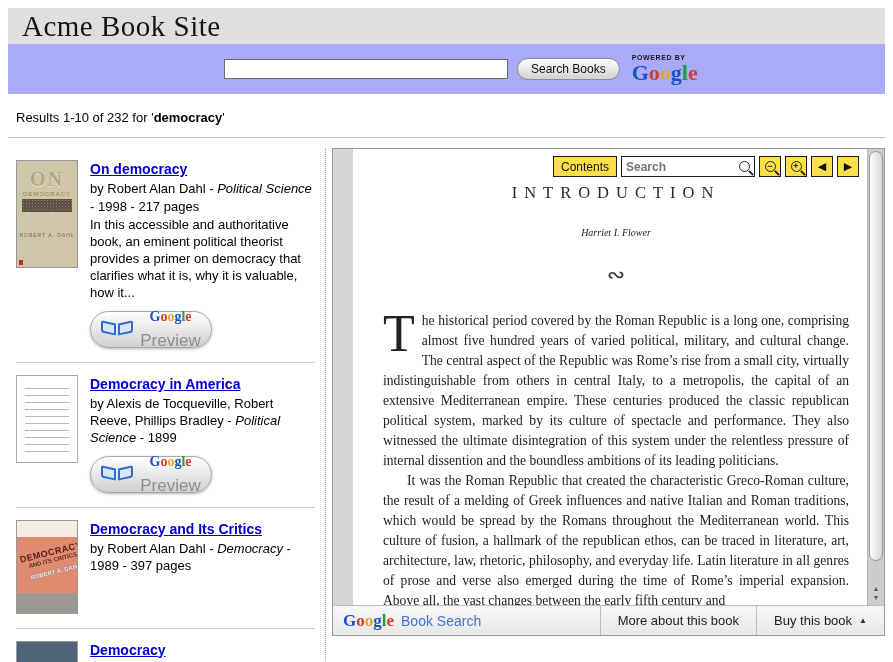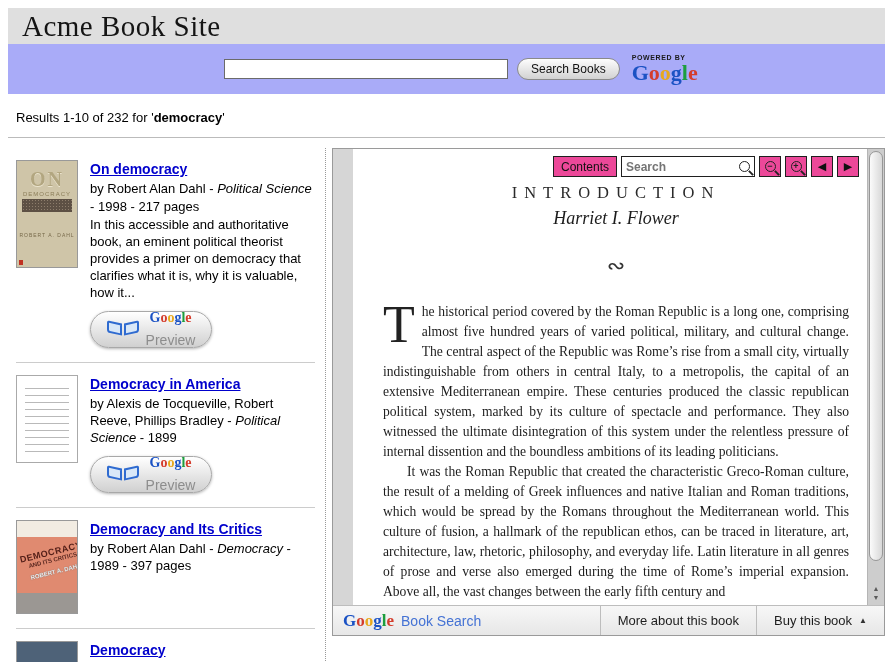--- a/index.html
+++ b/index.html
@@ -85,7 +85,7 @@
 
   .pg-toolbar { position:absolute; top:7px; right:8px; display:flex; align-items:center; gap:4px; z-index:2;
     font-family:"Liberation Sans", sans-serif; }
-  .tb-btn { height:21px; border:1px solid #1f1f1f; background:#ec4899; display:flex; align-items:center; justify-content:center;
+  .tb-btn { height:21px; border:1px solid #1f1f1f; background:#fde047; display:flex; align-items:center; justify-content:center;
     font-size:12px; color:#111; cursor:pointer; }
   .tb-contents { padding:0 7px; }
   .tb-search { width:134px; height:21px; border:1px solid #1f1f1f; background:#fff; display:flex; align-items:center; padding:0 4px; }

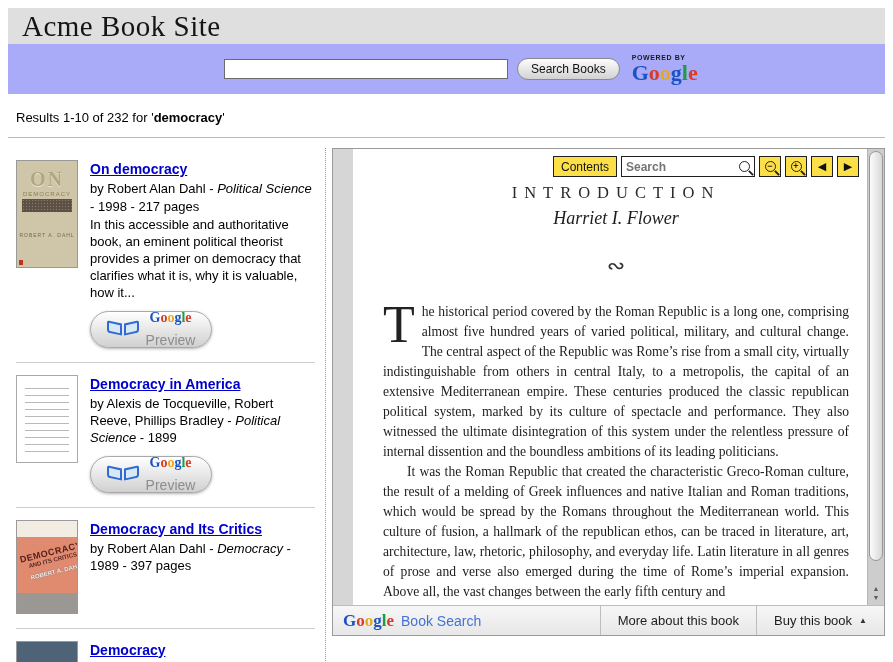--- a/index.html
+++ b/index.html
@@ -98,7 +98,7 @@
   .arrow-glyph { font-size:11px; line-height:1; }
 
   .pg-heading { text-align:center; font-size:16.5px; font-weight:normal; letter-spacing:7px; color:#2a2a2a; margin-top:8px; }
-  .pg-author { text-align:center; font-style:italic; font-size:18px; margin-top:5px; }
+  .pg-author { text-align:center; font-style:italic; font-size:10px; margin-top:24px; }
   .pg-ornament { text-align:center; font-size:22px; margin-top:24px; font-style:italic; color:#333;
     font-family:"DejaVu Sans", sans-serif; }
   .pg-para { font-size:13.6px; line-height:20px; text-align:justify; }

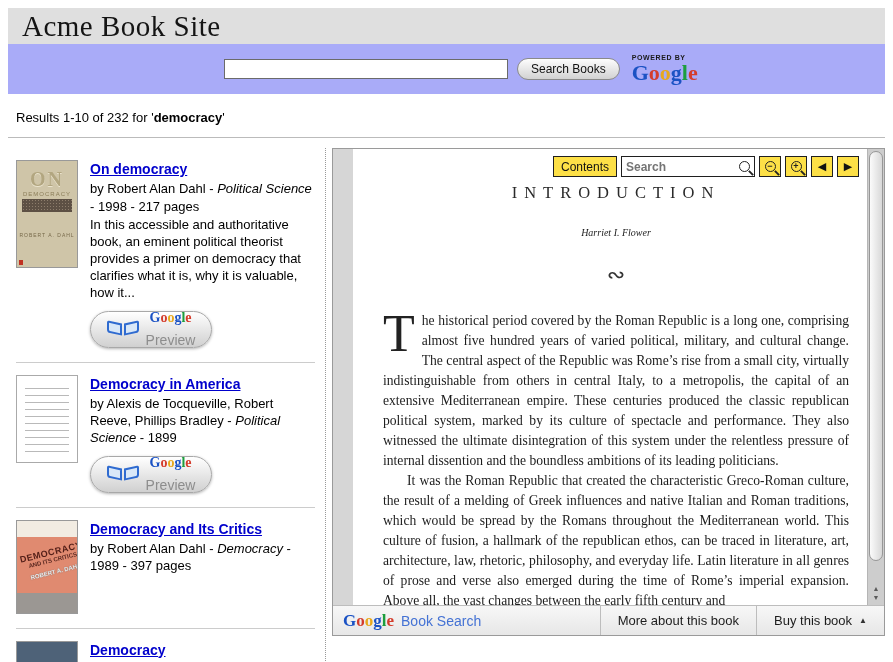--- a/index.html
+++ b/index.html
@@ -74,7 +74,7 @@
   .pbook .pg.l { left:0;  transform:skewY(12deg);  border-radius:2px 0 0 3px; }
   .pbook .pg.r { right:0; transform:skewY(-12deg); border-radius:0 2px 3px 0; }
   .pv-stack { display:flex; flex-direction:column; align-items:center; line-height:1; }
-  .pv-label { font-size:14px; color:#8d8d8d; margin-top:8px; }
+  .pv-label { font-size:17px; color:#8d8d8d; margin-top:8px; }
 
   
   .viewer-col { flex:1; margin-left:6px; border:1px solid #9a9a9a; height:488px; display:flex; flex-direction:column; background:#fff; }

